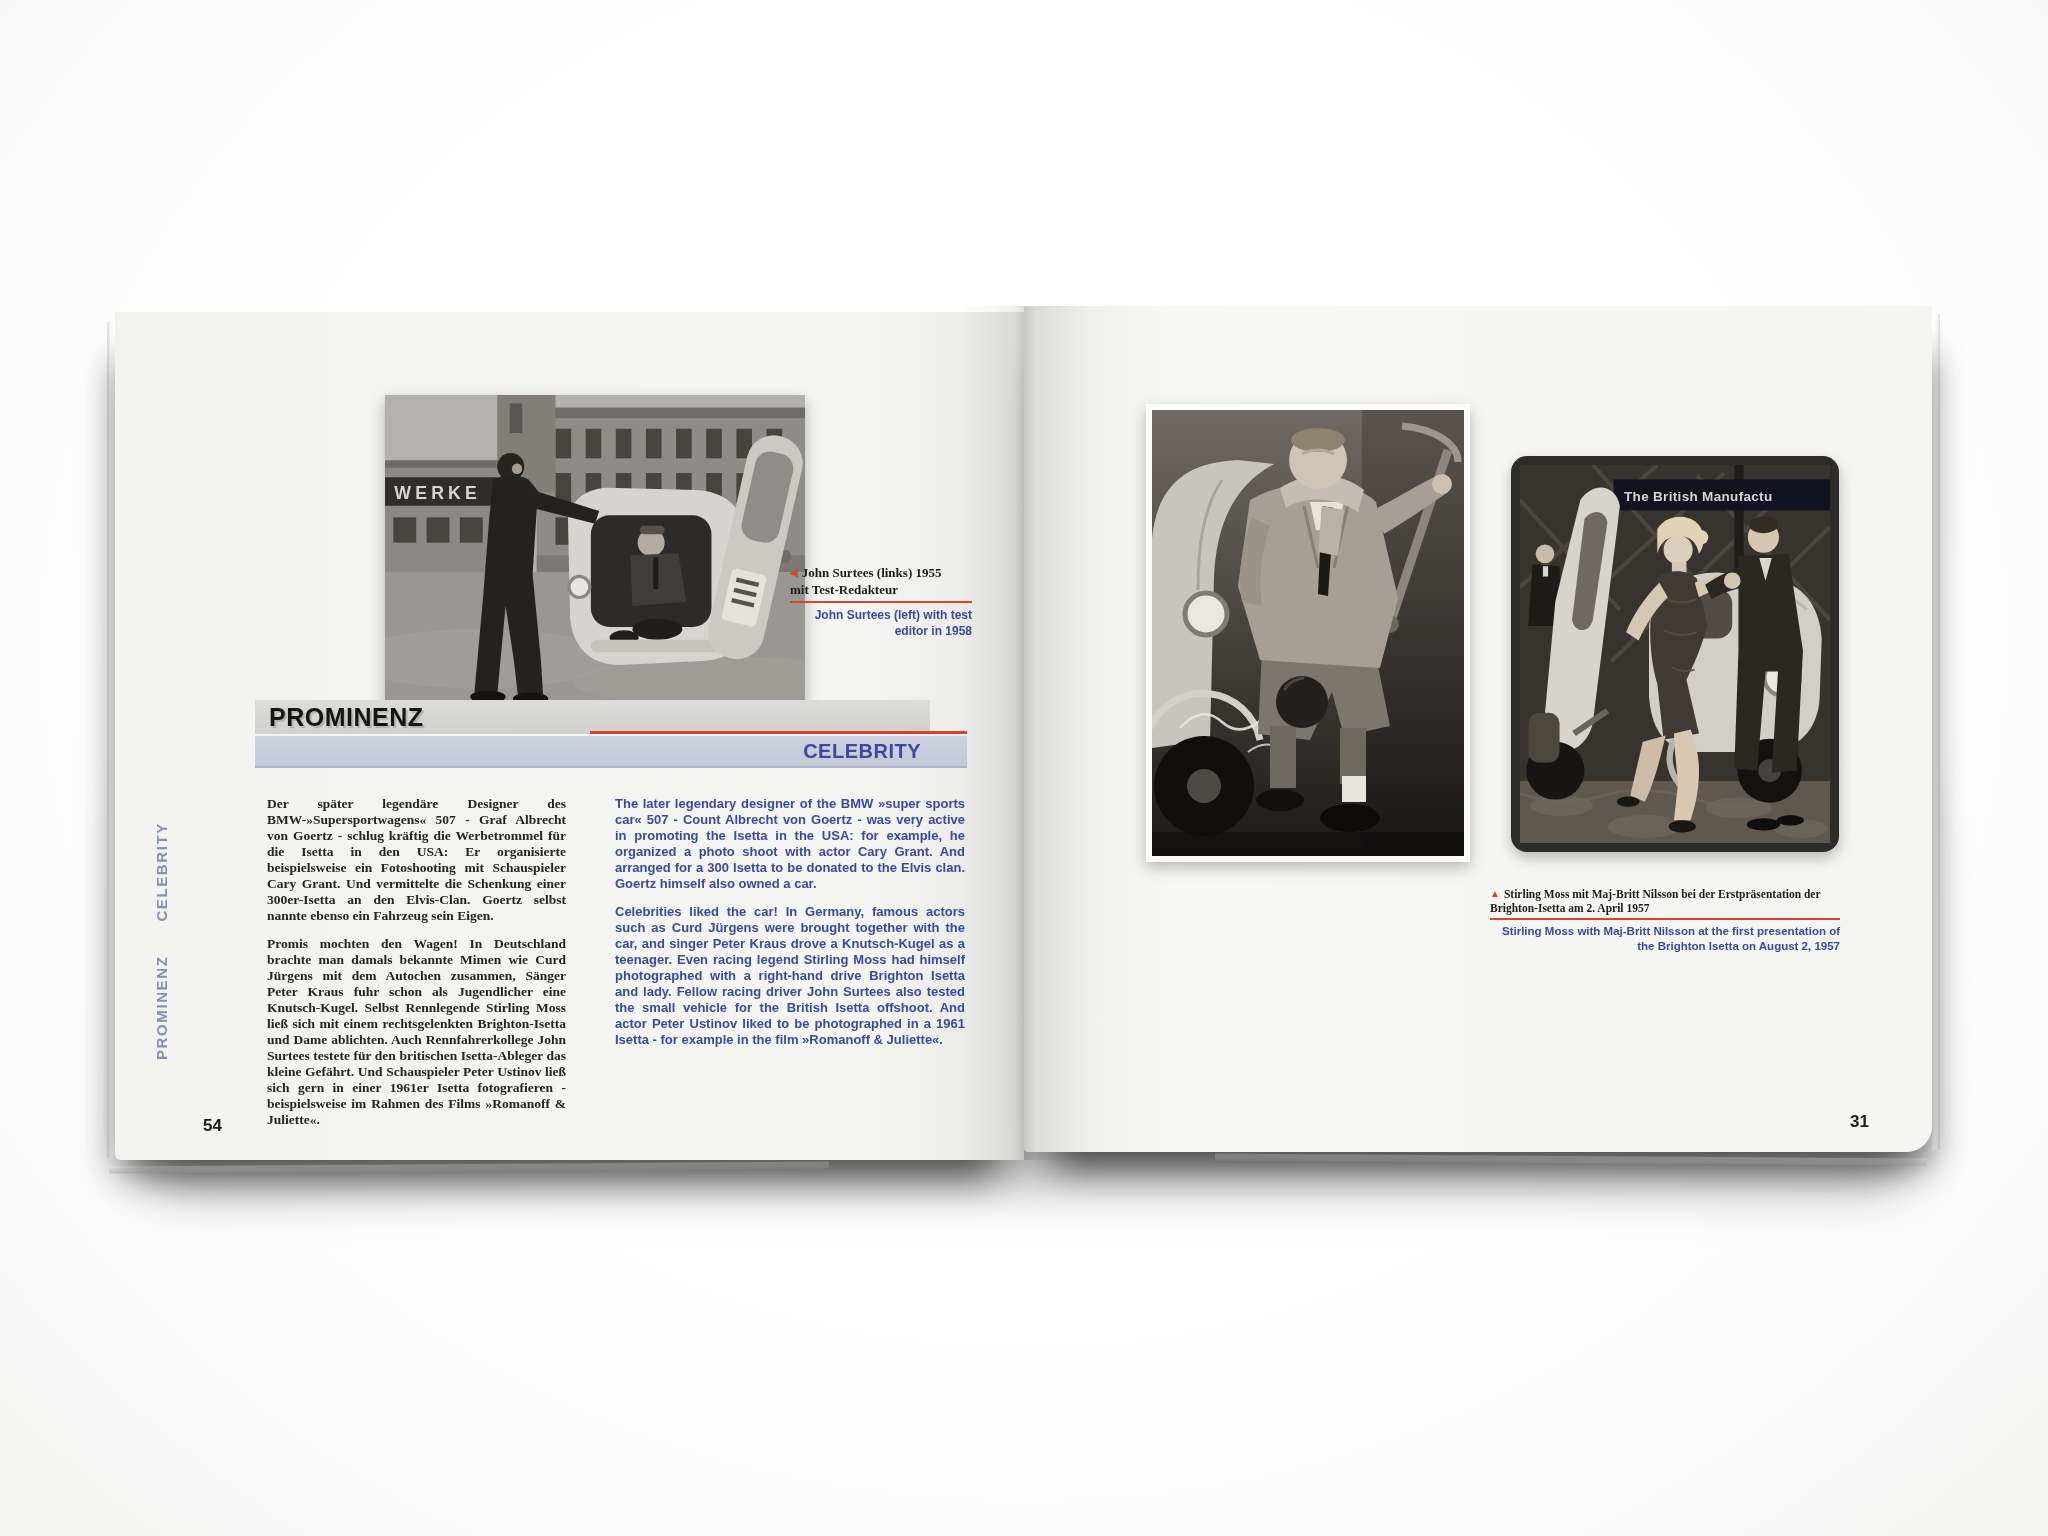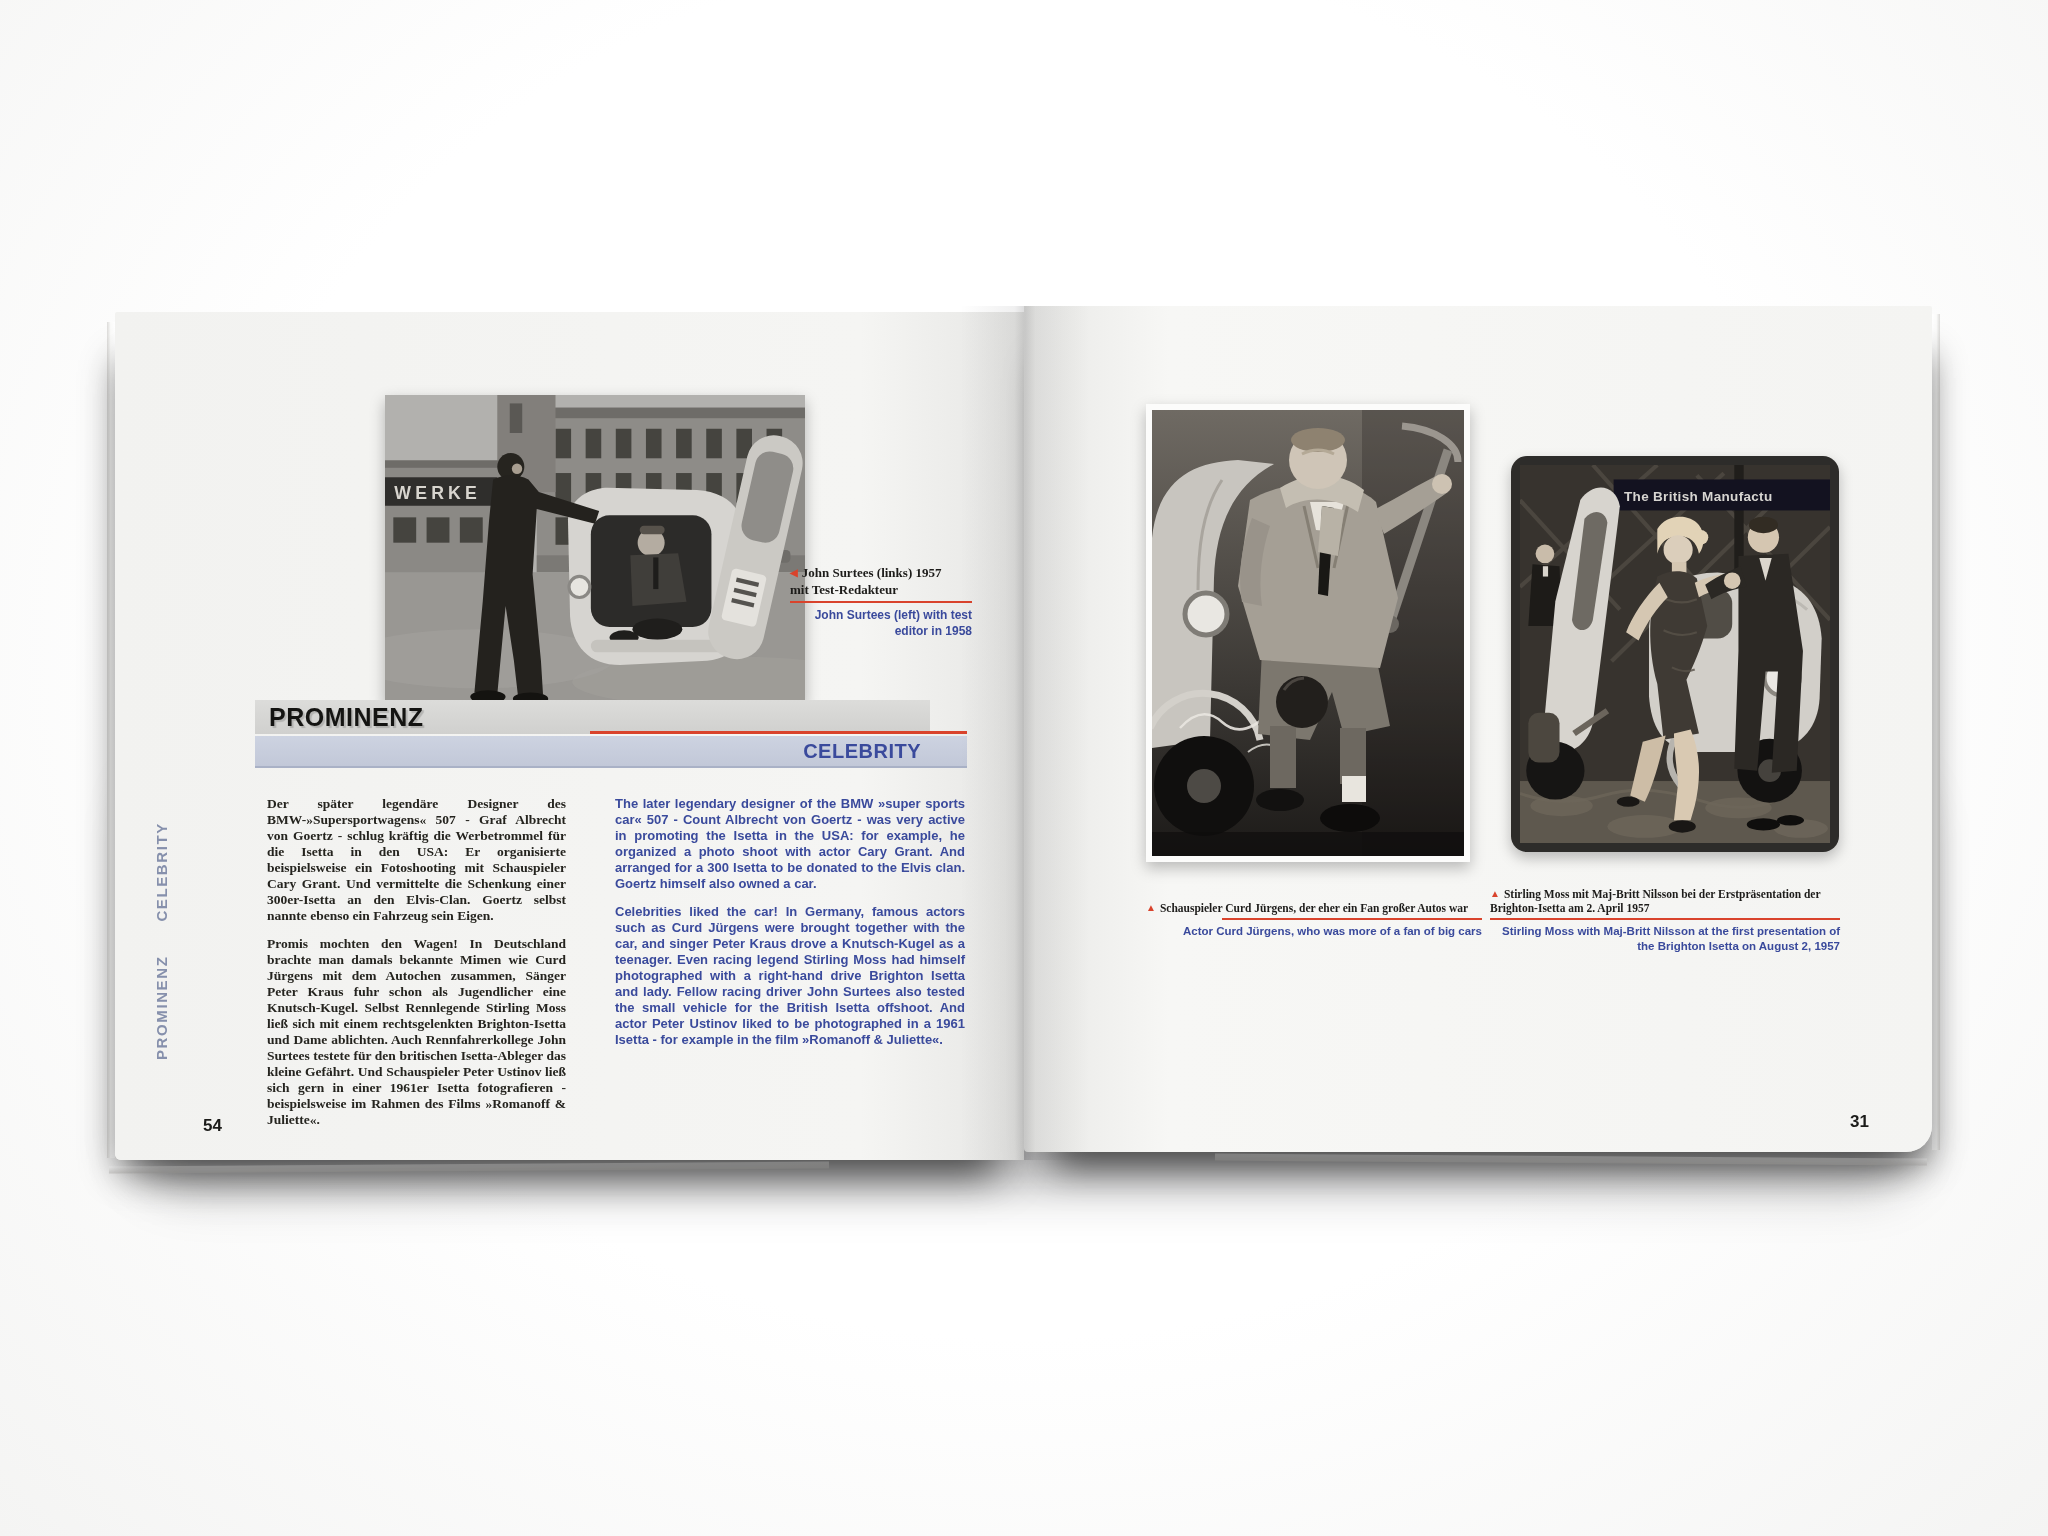--- a/index.html
+++ b/index.html
@@ -172,7 +172,7 @@
       </figure>
 
       <div class="caption caption-surtees">
-        <div class="cap-de"><span class="marker">◀</span><span>John Surtees (links) 1957</span></div>
+        <div class="cap-de"><span class="marker">◀</span><span>John Surtees (links) 1955</span></div>
         <div class="cap-de">mit Test-Redakteur</div>
         <div class="cap-rule"></div>
         <div class="cap-en">John Surtees (left) with test editor in 1958</div>

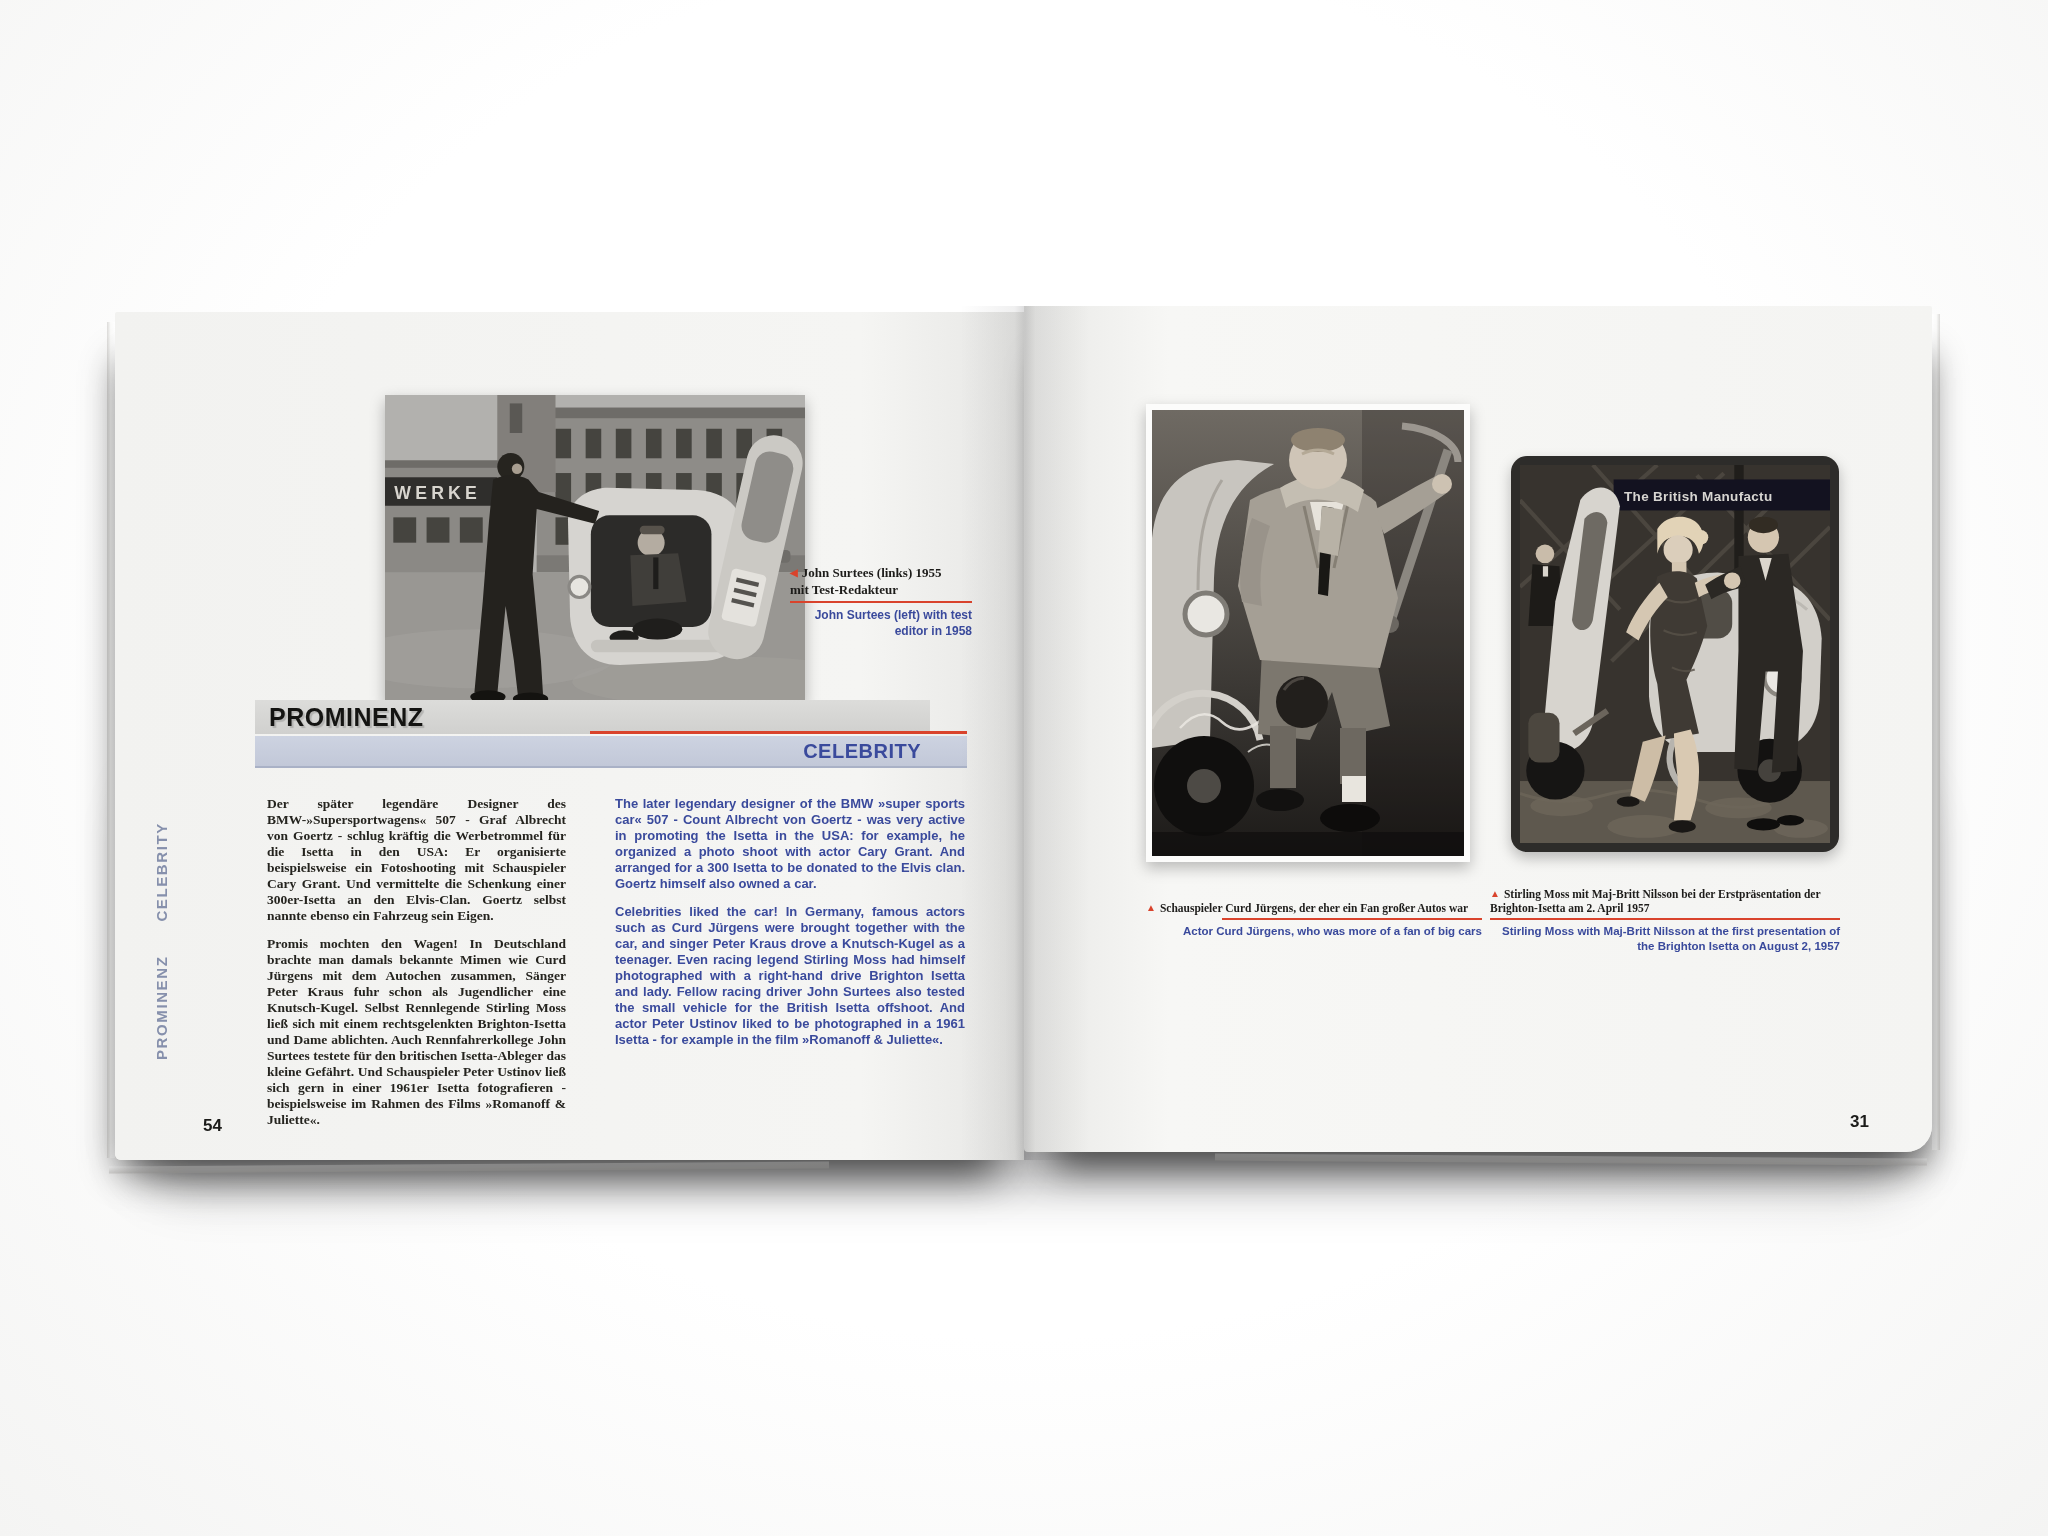--- a/index.html
+++ b/index.html
@@ -316,11 +316,6 @@
         </div>
       </figure>
 
-      <div class="caption caption-jurgens">
-        <div class="cap-de"><span class="marker">▲</span><span>Schauspieler Curd Jürgens, der eher ein Fan großer Autos war</span></div>
-        <div class="cap-rule"></div>
-        <div class="cap-en">Actor Curd Jürgens, who was more of a fan of big cars</div>
-      </div>
 
       <div class="caption caption-moss">
         <div class="cap-de"><span class="marker">▲</span><span>Stirling Moss mit Maj-Britt Nilsson bei der Erstpräsentation der Brighton-Isetta am 2. April 1957</span></div>

